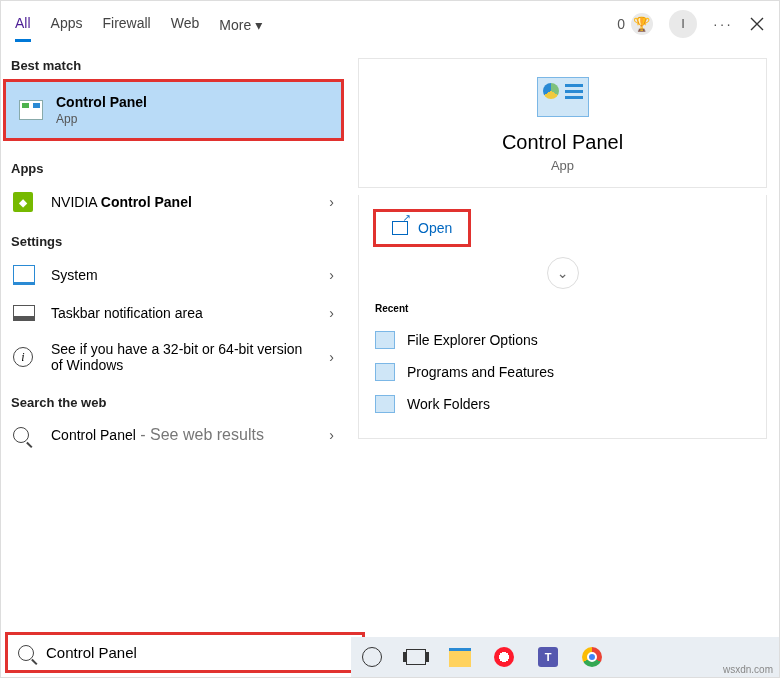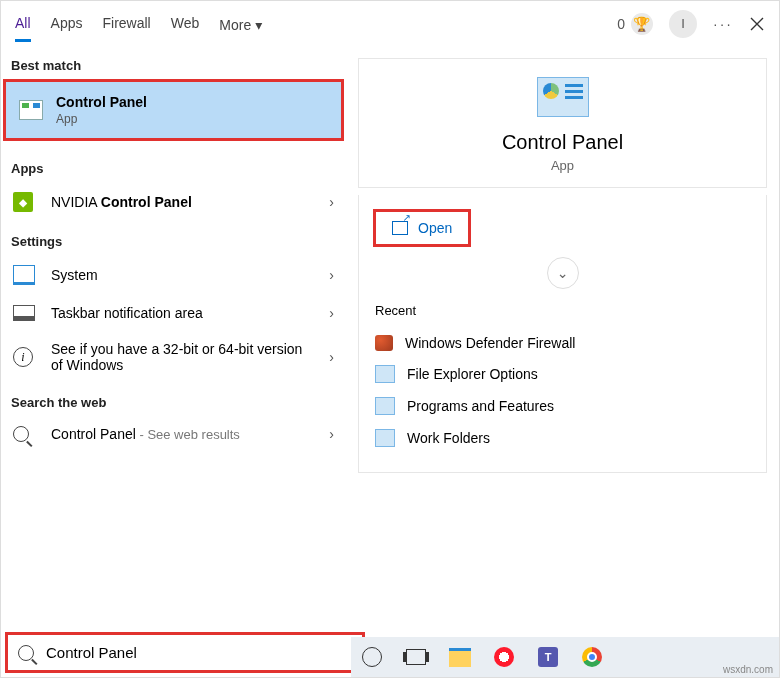--- a/index.html
+++ b/index.html
@@ -51,7 +51,7 @@
 .open-ic{width:14px;height:12px;border:1.5px solid #0067c0;position:relative;}
 .open-ic::after{content:"↗";position:absolute;top:-10px;right:-4px;font-size:10px;}
 .expand{width:30px;height:30px;border:1px solid #ddd;border-radius:50%;margin:10px auto 0 auto;display:flex;align-items:center;justify-content:center;color:#666;cursor:pointer;}
-.recent-label{font-weight:400;font-size:13px;margin:14px 2px 10px 2px;}
+.recent-label{font-weight:700;font-size:10px;margin:14px 2px 10px 2px;}
 .recent-row{display:flex;align-items:center;gap:12px;padding:7px 2px;cursor:pointer;}
 .ric{width:18px;height:16px;flex-shrink:0;}
 .firewall{background:radial-gradient(circle at 30% 30%,#e25b30,#a13a1e);border-radius:3px;}

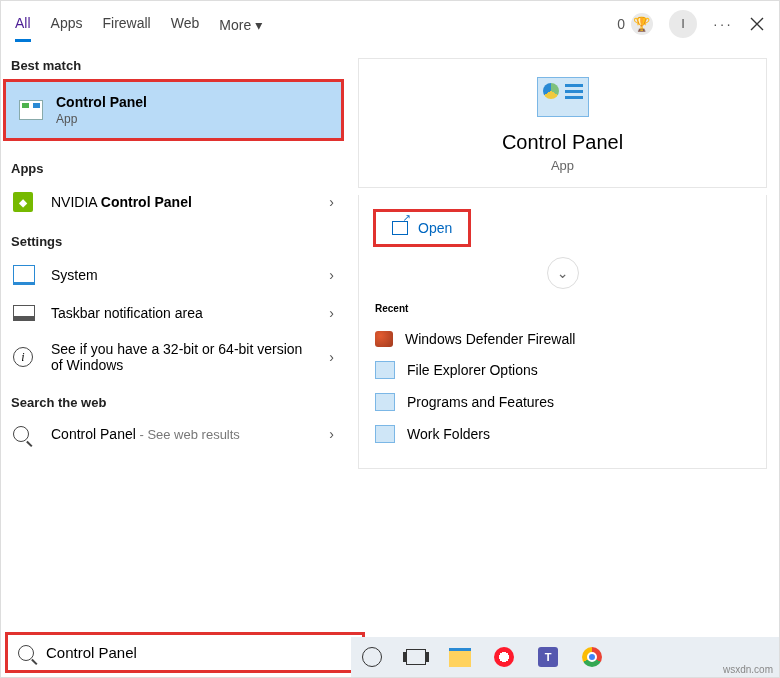--- a/index.html
+++ b/index.html
@@ -179,10 +179,6 @@
         </div>
         <div class="recent-label">Recent</div>
         <div class="recent-row">
-          <div class="ric firewall"></div>
-          <span>Windows Defender Firewall</span>
-        </div>
-        <div class="recent-row">
           <div class="ric cp-sm"></div>
           <span>File Explorer Options</span>
         </div>

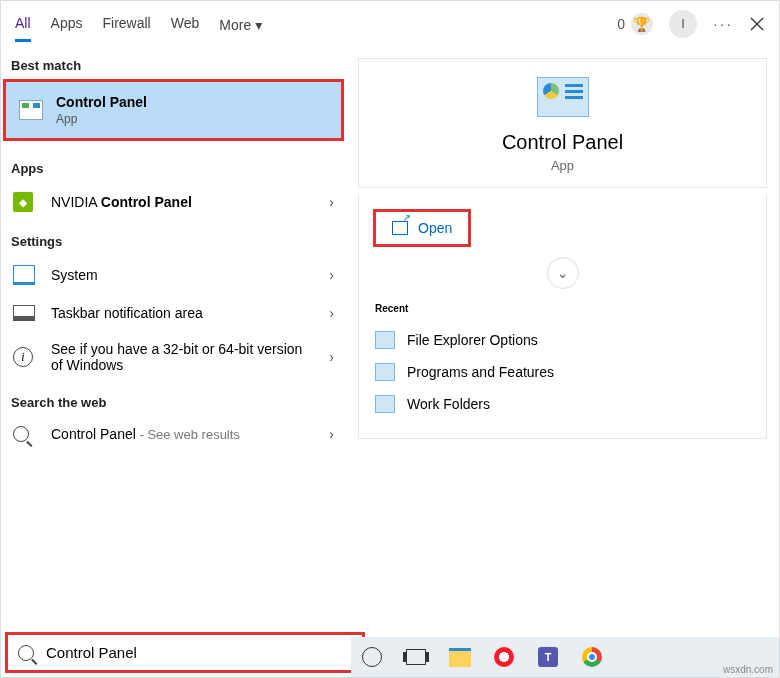--- a/index.html
+++ b/index.html
@@ -38,7 +38,7 @@
 .info-ic{width:18px;height:18px;border:1.5px solid #444;border-radius:50%;display:flex;align-items:center;justify-content:center;font-size:12px;font-style:italic;font-family:serif;}
 .search-ic{width:14px;height:14px;border:1.5px solid #444;border-radius:50%;position:relative;}
 .search-ic::after{content:"";position:absolute;width:7px;height:1.5px;background:#444;bottom:-3px;right:-5px;transform:rotate(45deg);}
-.websub{color:#777;font-size:13px;}
+.websub{color:#777;font-size:16px;}
 
 .preview-card{margin:0 12px 0 12px;border:1px solid #e6e6e6;padding:18px 0 14px 0;text-align:center;background:#fff;}
 .big-cp{width:50px;height:38px;margin:0 auto 14px auto;border:1px solid #7bb7e6;background:#cfe6f7;position:relative;}

